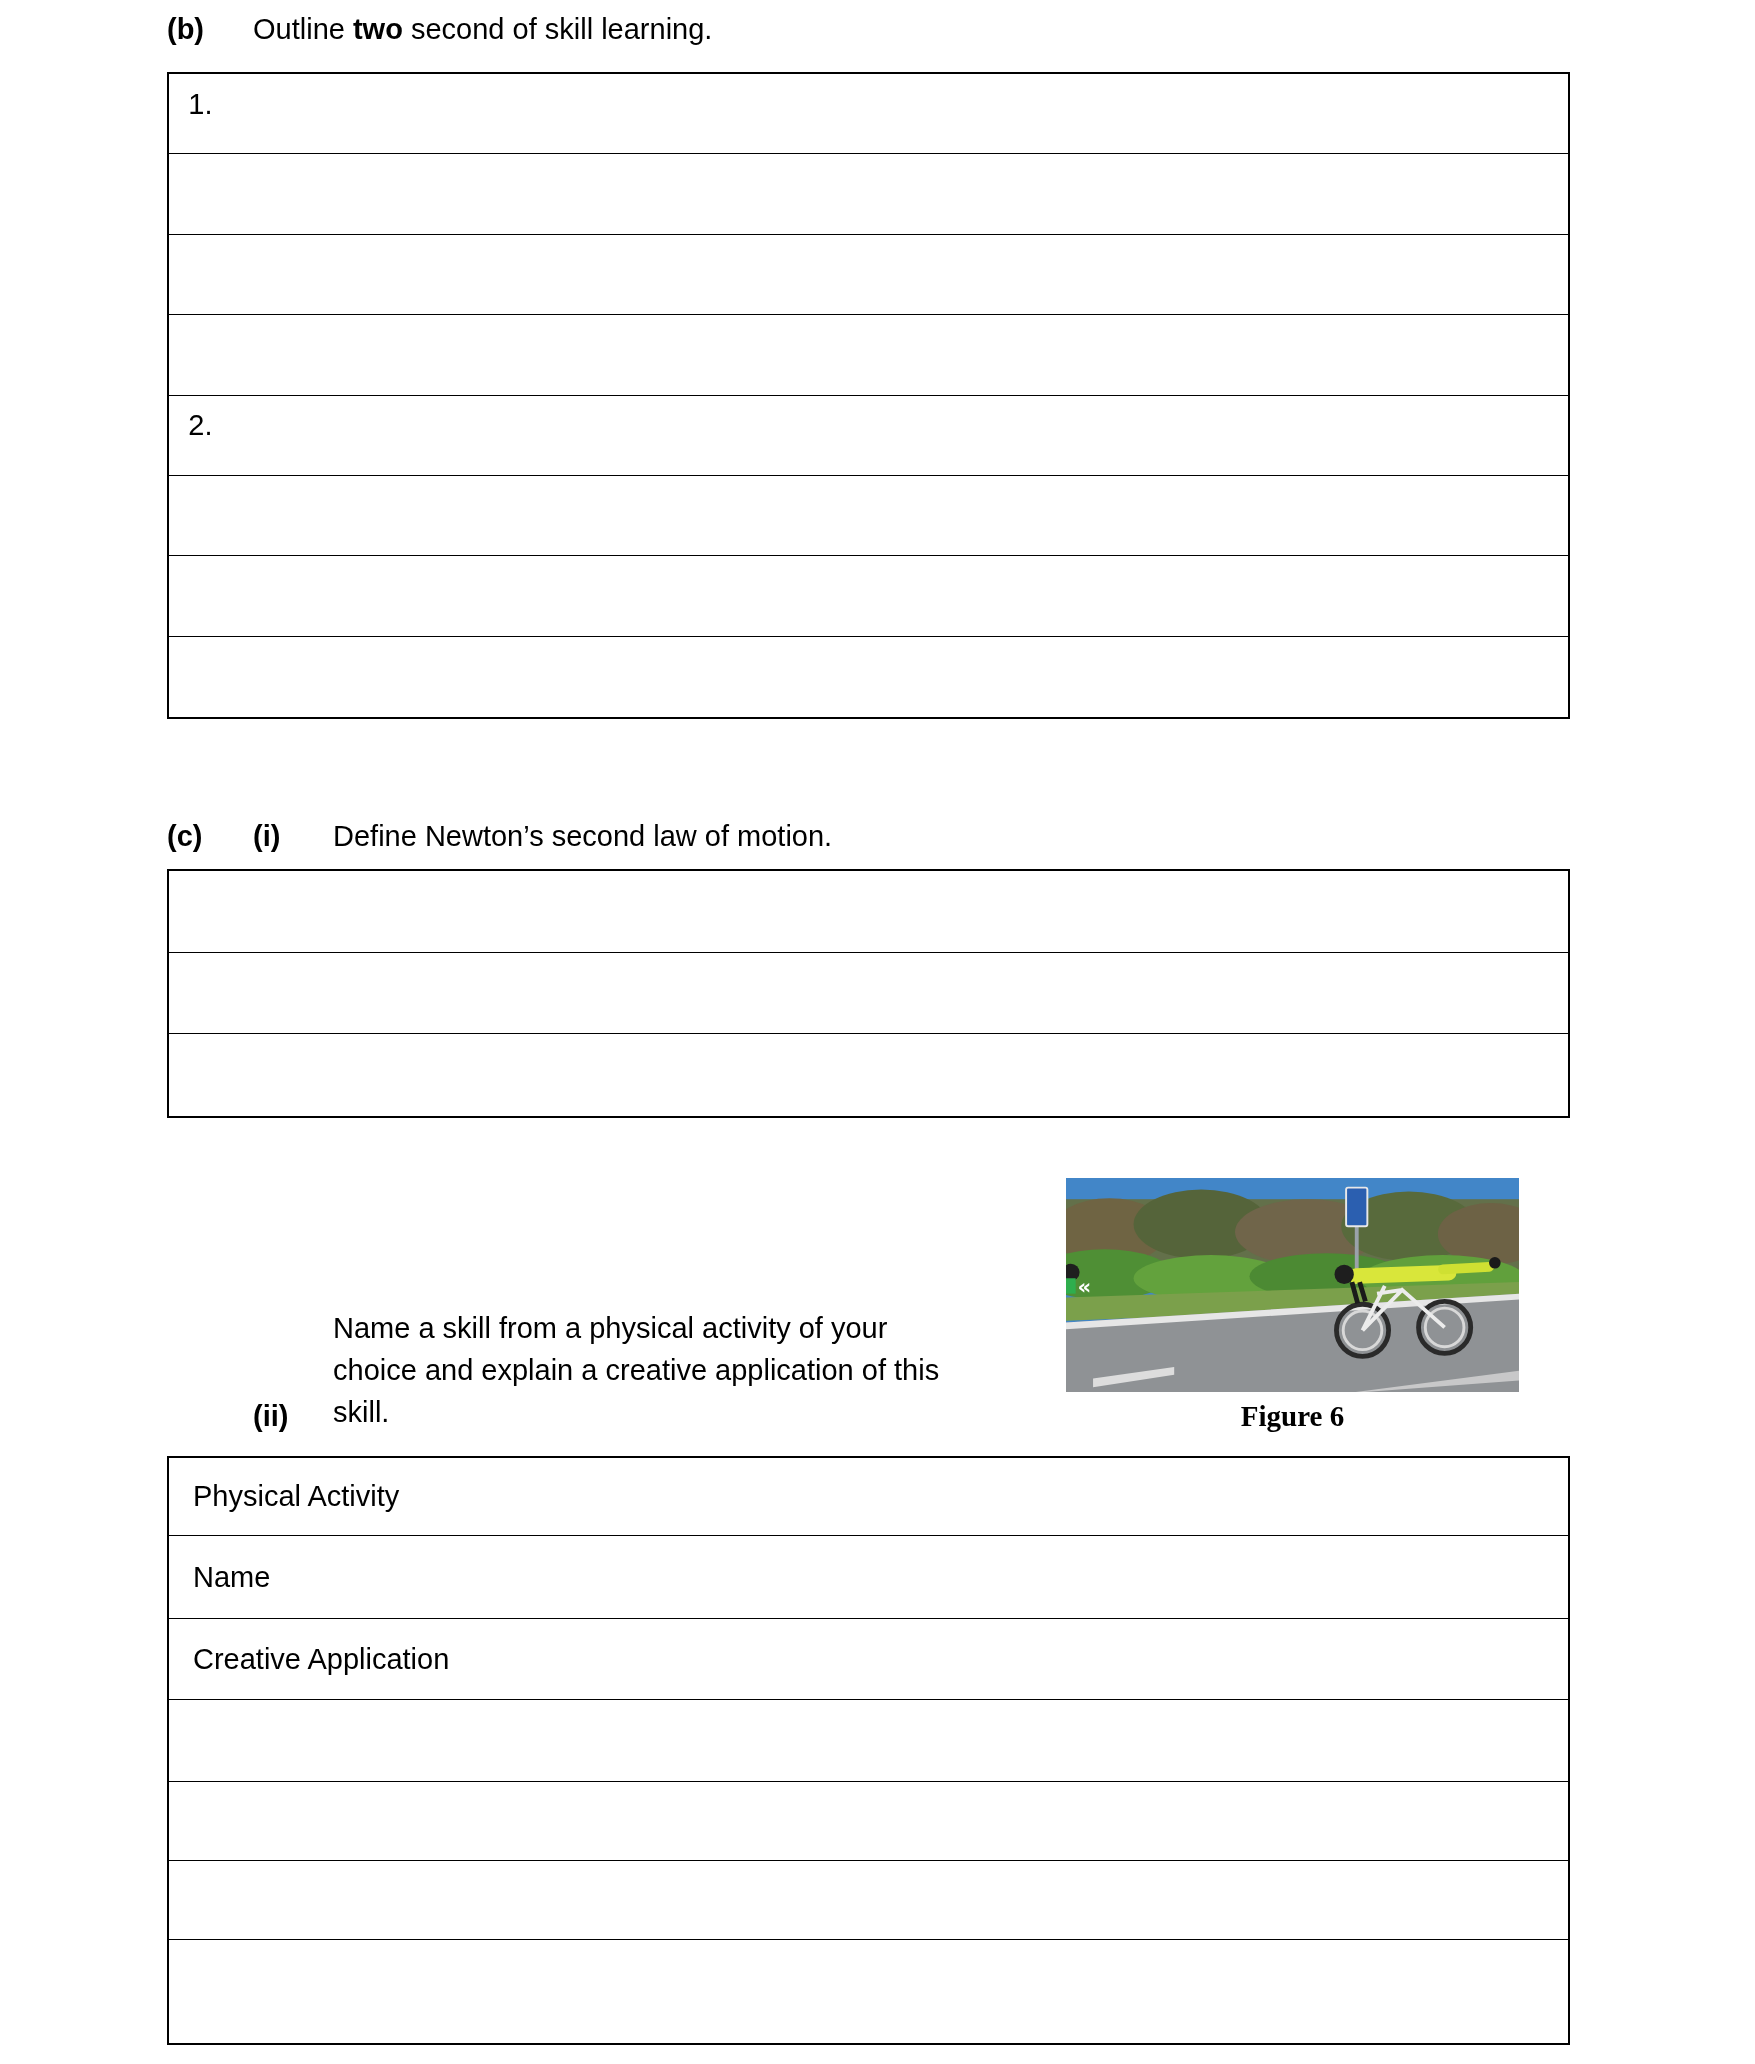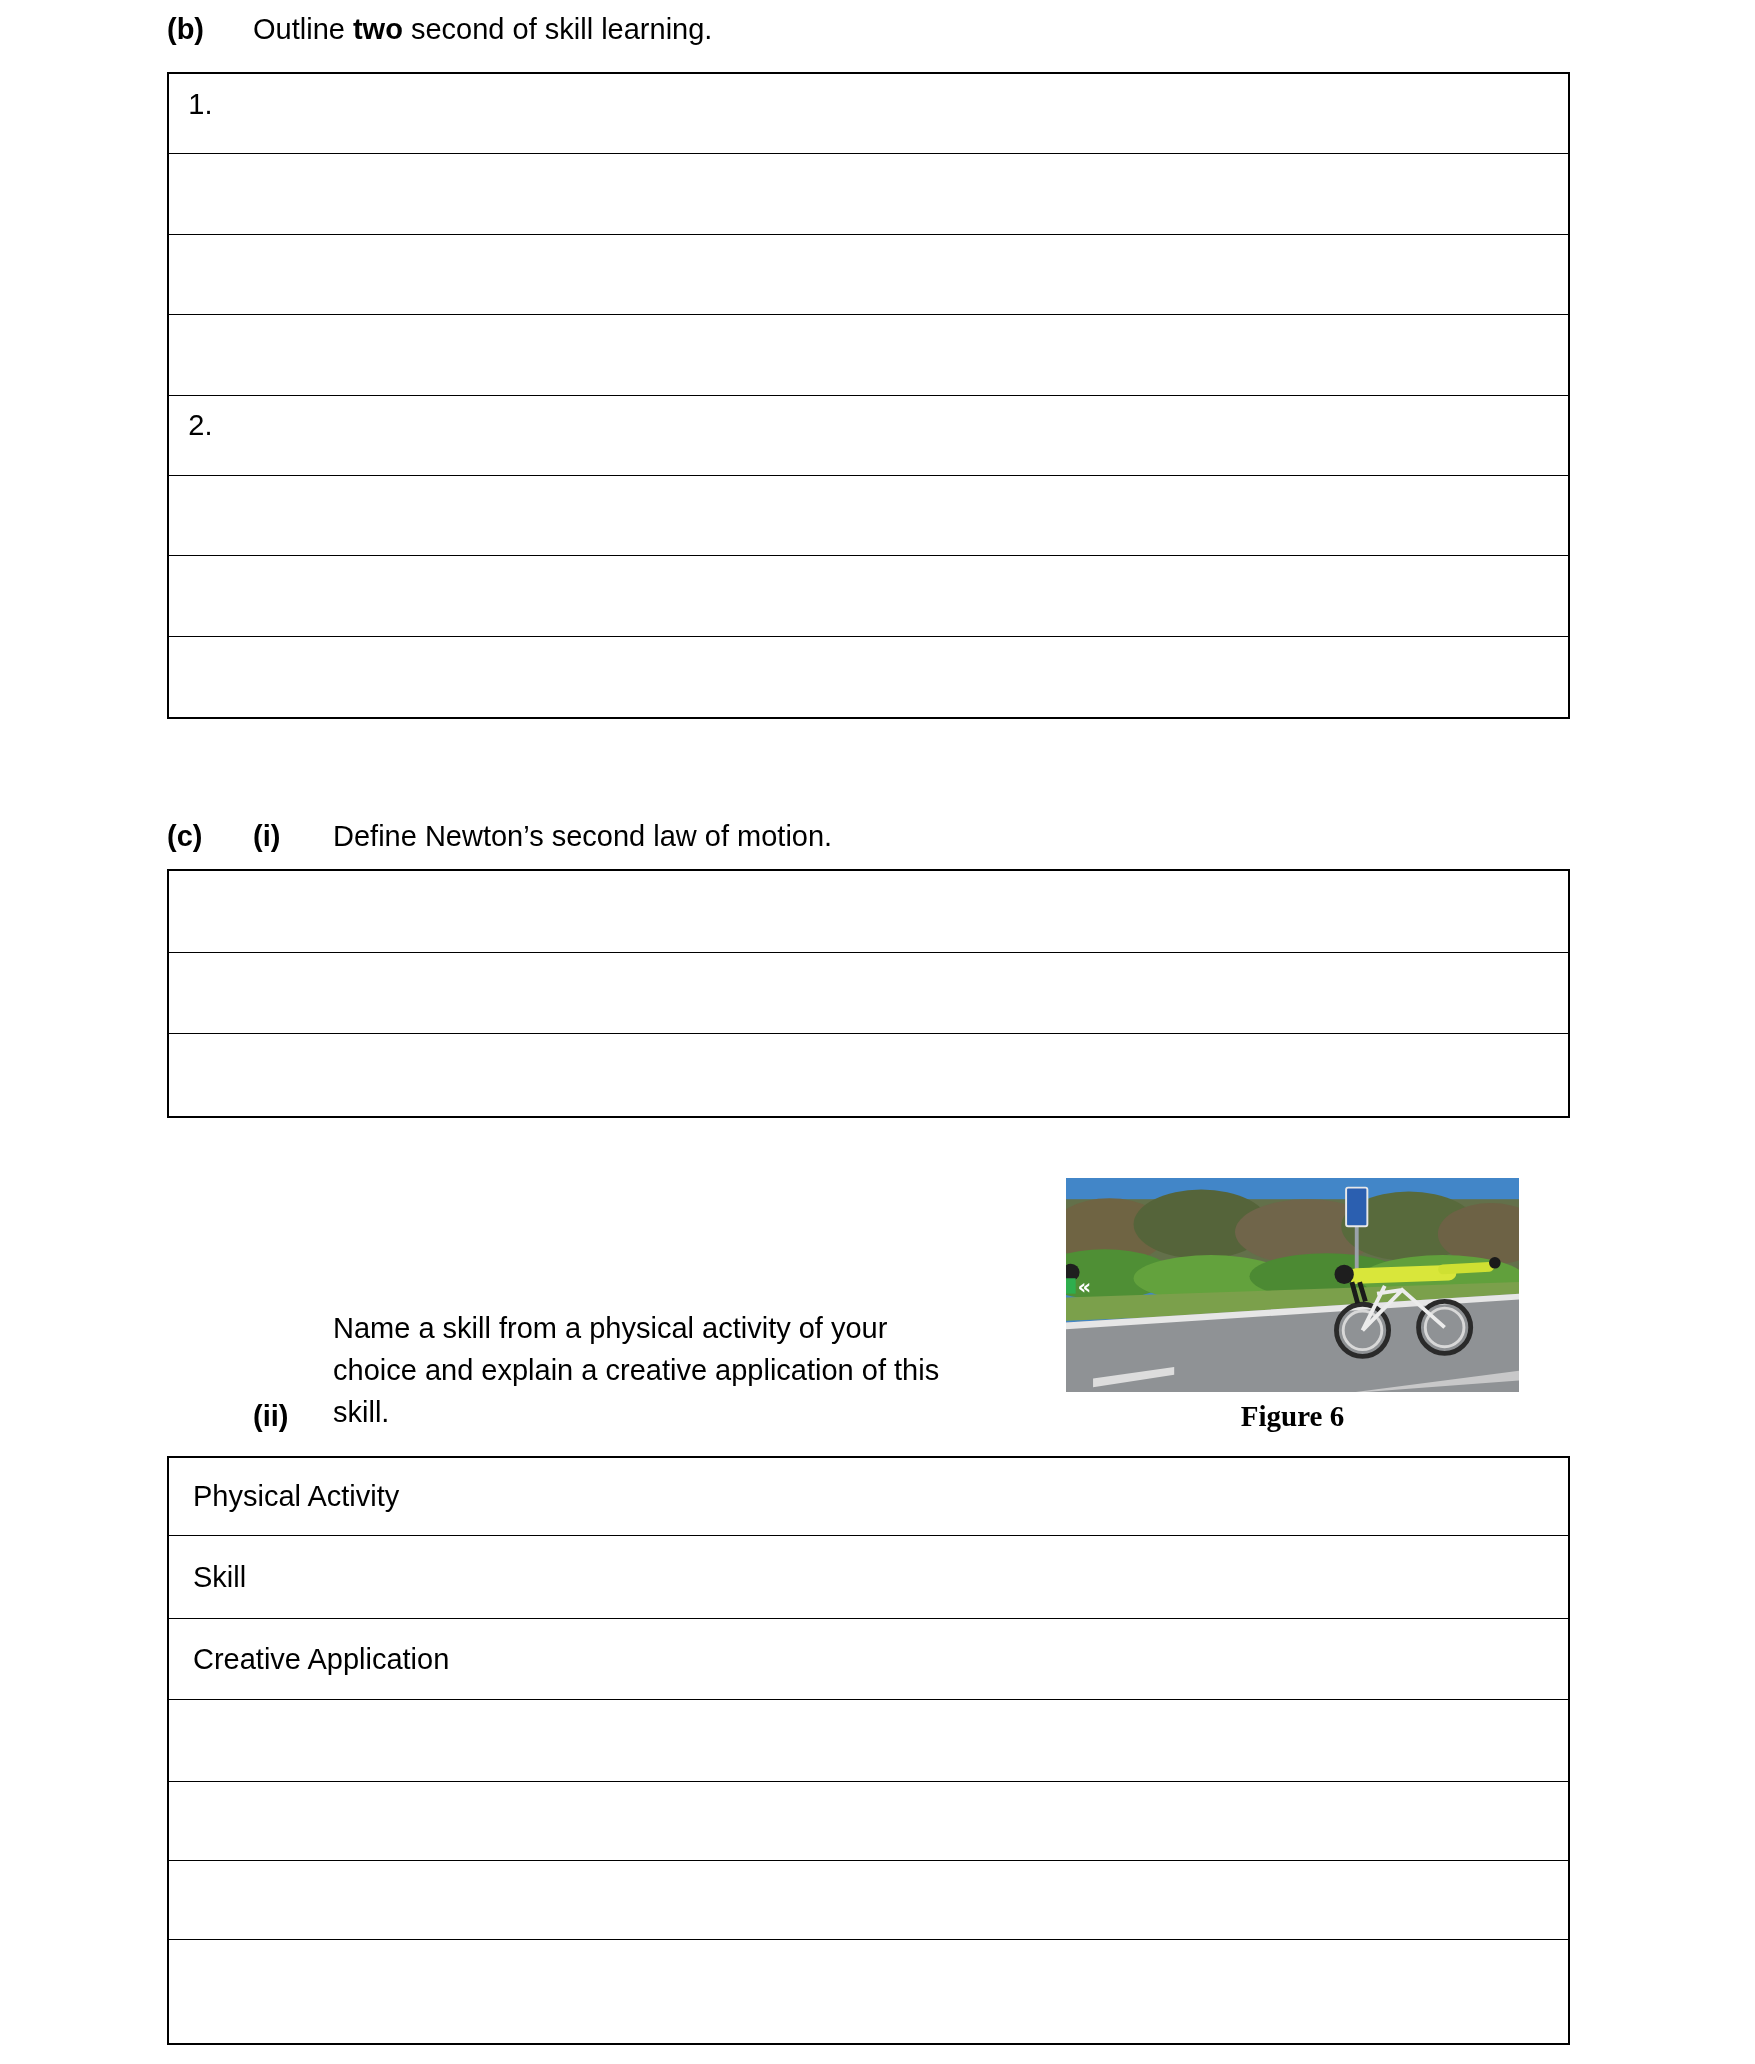--- a/index.html
+++ b/index.html
@@ -207,7 +207,7 @@
         <span>Physical Activity</span>
       </div>
     <div class="trow">
-        <span>Skill</span>
+        <span>Name</span>
       </div>
     <div class="trow">
         <span>Creative Application</span>

